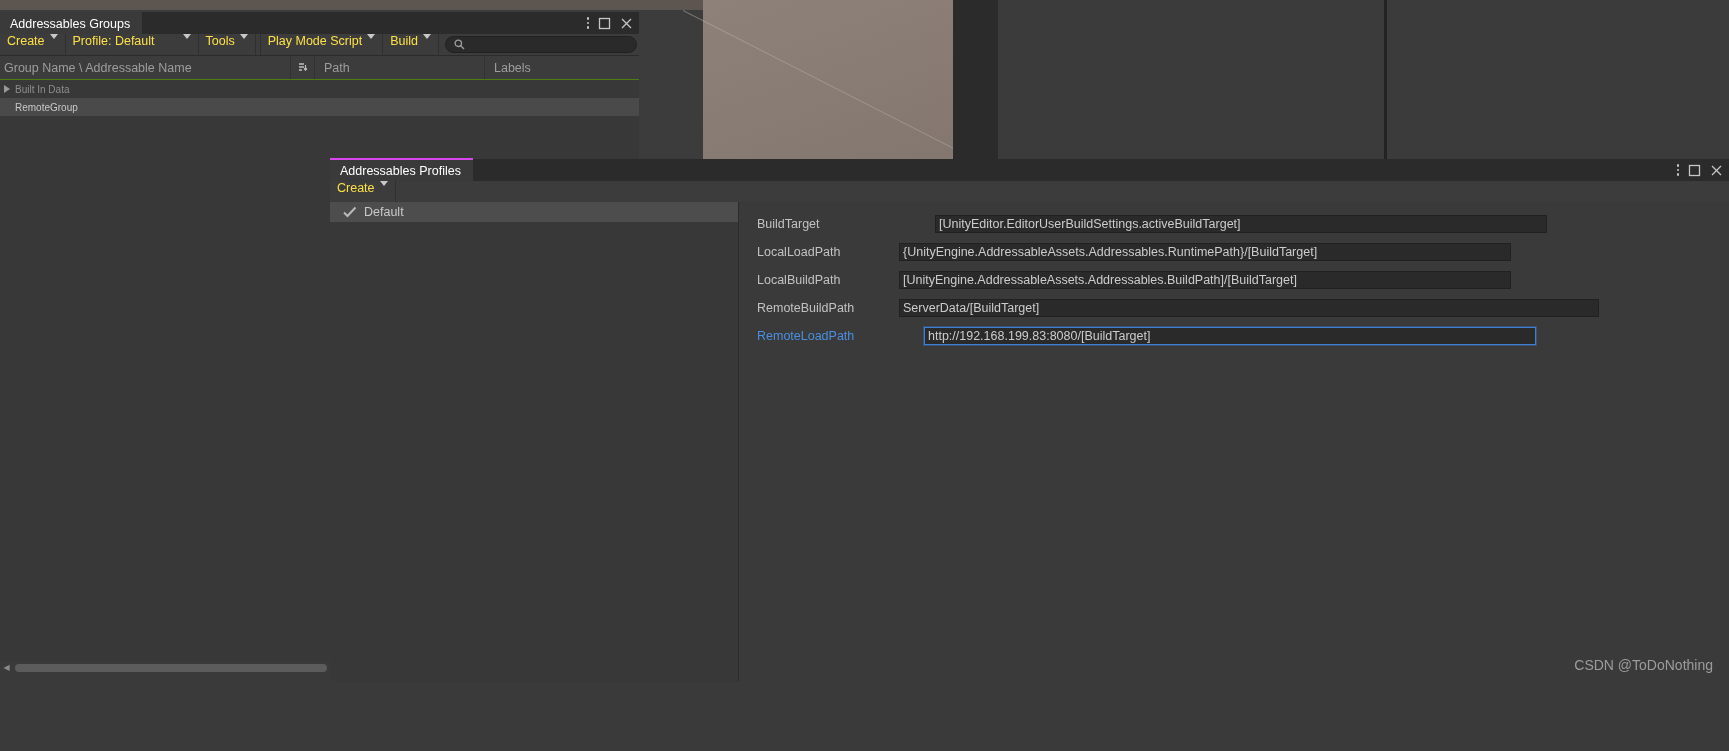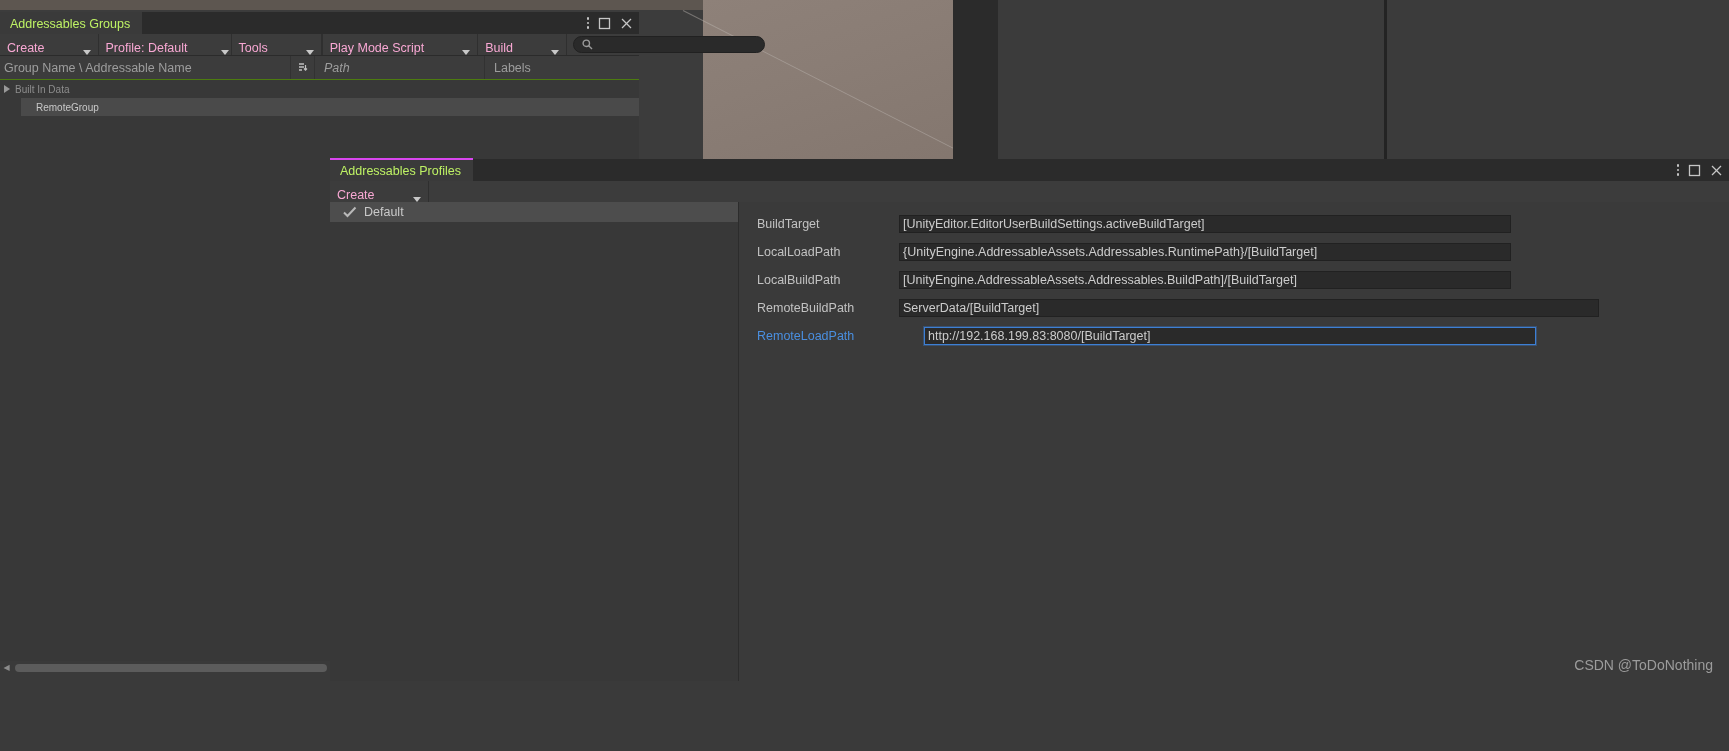--- a/index.html
+++ b/index.html
@@ -37,7 +37,7 @@
   }
   .tab {
     height: 21px; padding: 0 12px 0 10px; display: flex; align-items: center;
-    background: #3a3a3a; color: #bef264; font-size: 12.5px; white-space: nowrap;
+    background: #3a3a3a; color: #ffffff; font-size: 12.5px; white-space: nowrap;
     border-top: 1px solid #3a3a3a;
   }
   .tab.active-blue { border-top: 2px solid #d946ef; height: 21px; }

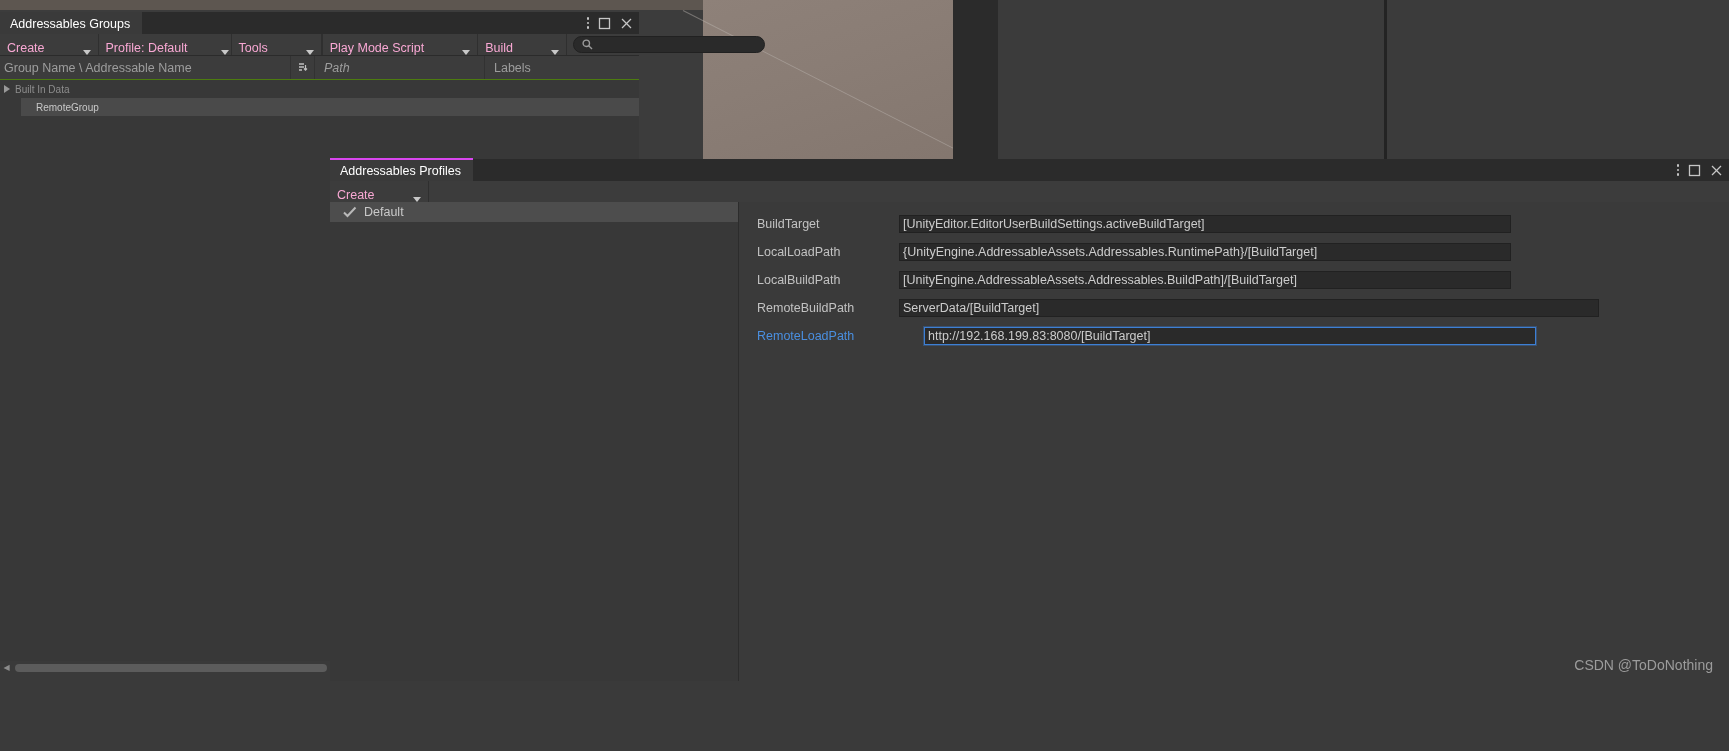--- a/index.html
+++ b/index.html
@@ -53,8 +53,8 @@
   .toolbar { height: 21px; background: #3c3c3c; display: flex; align-items: stretch;
              border-bottom: 1px solid #2b2b2b; }
   .tb-btn {
-    display: flex; align-items: flex-end; padding: 0 7px; color: #f9a8d4; font-size: 12.5px;
-    border-right: 1px solid #2f2f2f; white-space: nowrap; background: #3c3c3c; gap: 33px;
+    display: flex; align-items: flex-start; padding: 0 7px; color: #fde047; font-size: 12.5px;
+    border-right: 1px solid #2f2f2f; white-space: nowrap; background: #3c3c3c;
   }
   .tb-btn .caret { margin-left: 5px; width: 0; height: 0; border-left: 4px solid transparent;
                    border-right: 4px solid transparent; border-top: 5px solid #c8c8c8; }

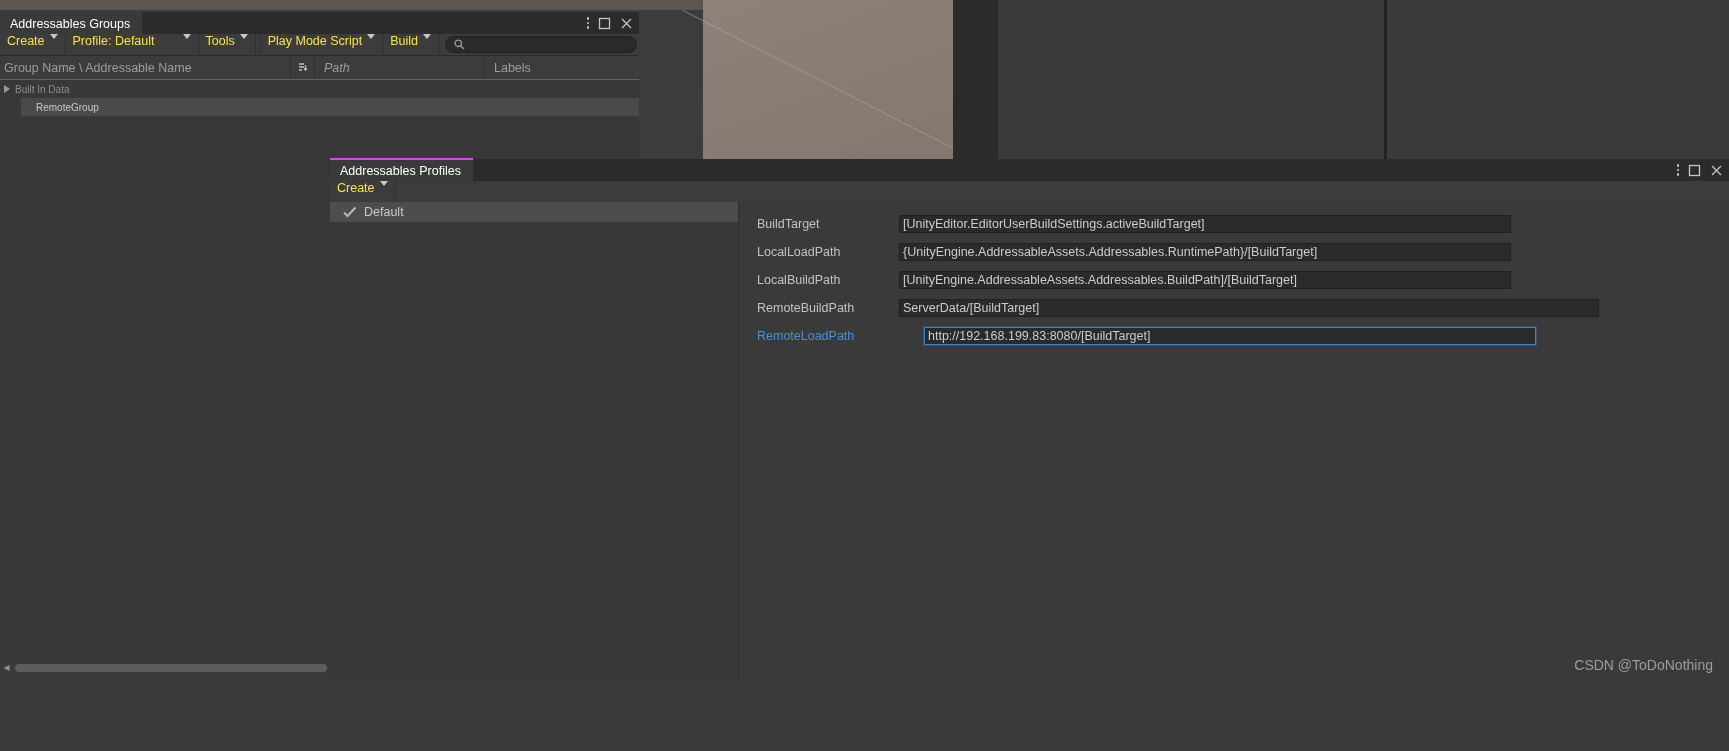--- a/index.html
+++ b/index.html
@@ -193,7 +193,7 @@
         <path d="M8.5 3 v5 M7 6.5 l1.5 1.6 l1.5 -1.6" stroke="#c0c0c0" stroke-width="1.2" fill="none"></path>
       </svg>
       <div class="th-div"></div>
-      <div class="th-col" style="width:169px;font-style:italic;">
+      <div class="th-col" style="width:169px;">
         <span style="padding-left:7px;">Path</span>
       </div>
       <div class="th-div"></div>

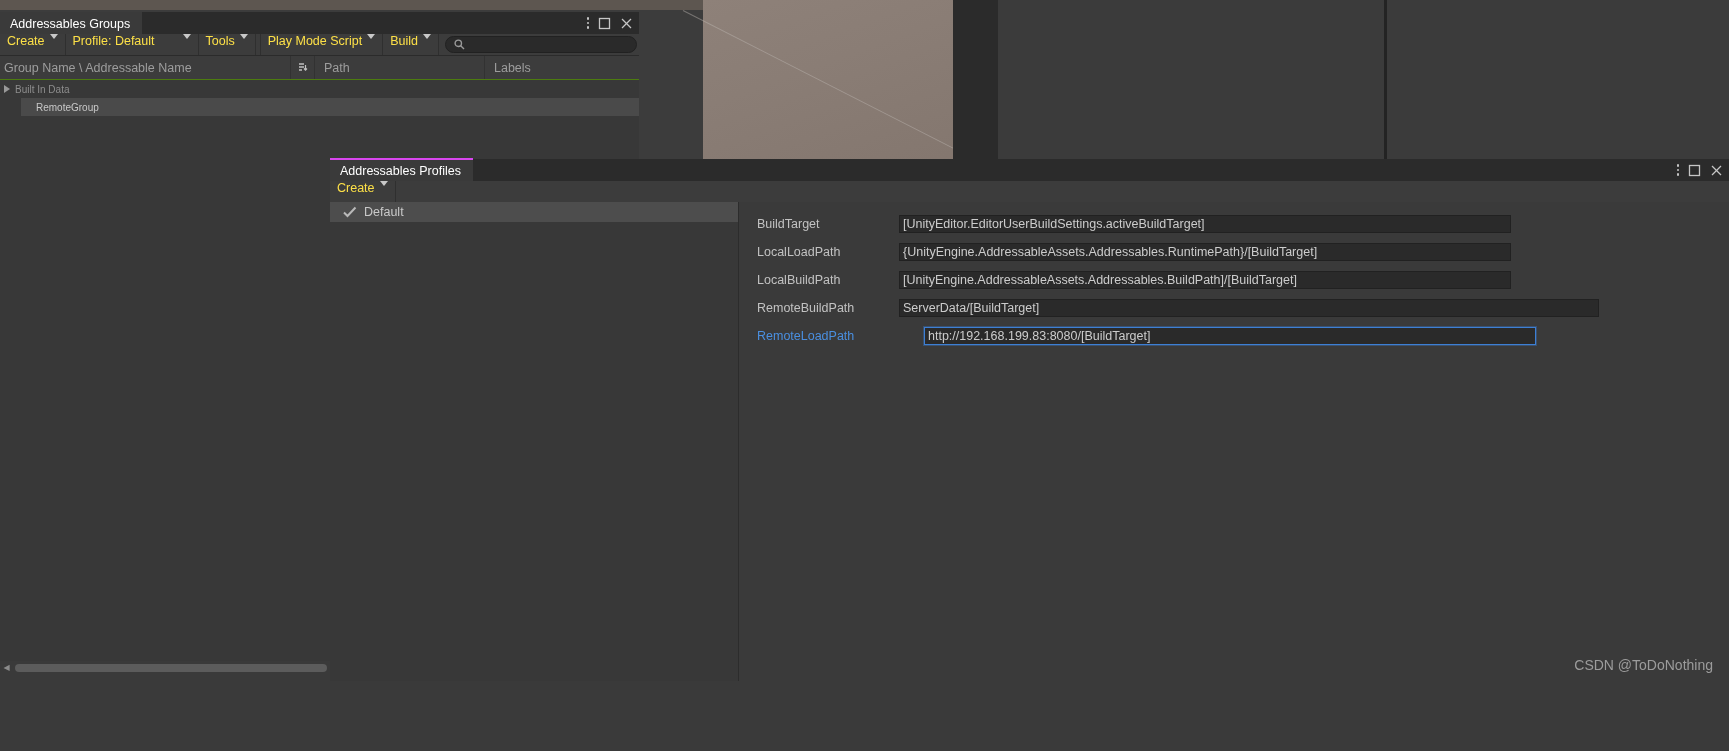--- a/index.html
+++ b/index.html
@@ -83,7 +83,7 @@
               padding-left: 4px; box-sizing: border-box; }
   .tree-row.dim { color: #8d8d8d; }
   .tree-row.alt { background: #3f3f3f; }
-  .tree-row.sel { background: #4a4a4a; margin-left: 21px; }
+  .tree-row.sel { background: #4a4a4a; }
   .twisty { width: 0; height: 0; border-top: 4px solid transparent; border-bottom: 4px solid transparent;
             border-left: 6px solid #999; margin-right: 5px; flex: none; }
   .indent { width: 11px; flex: none; }

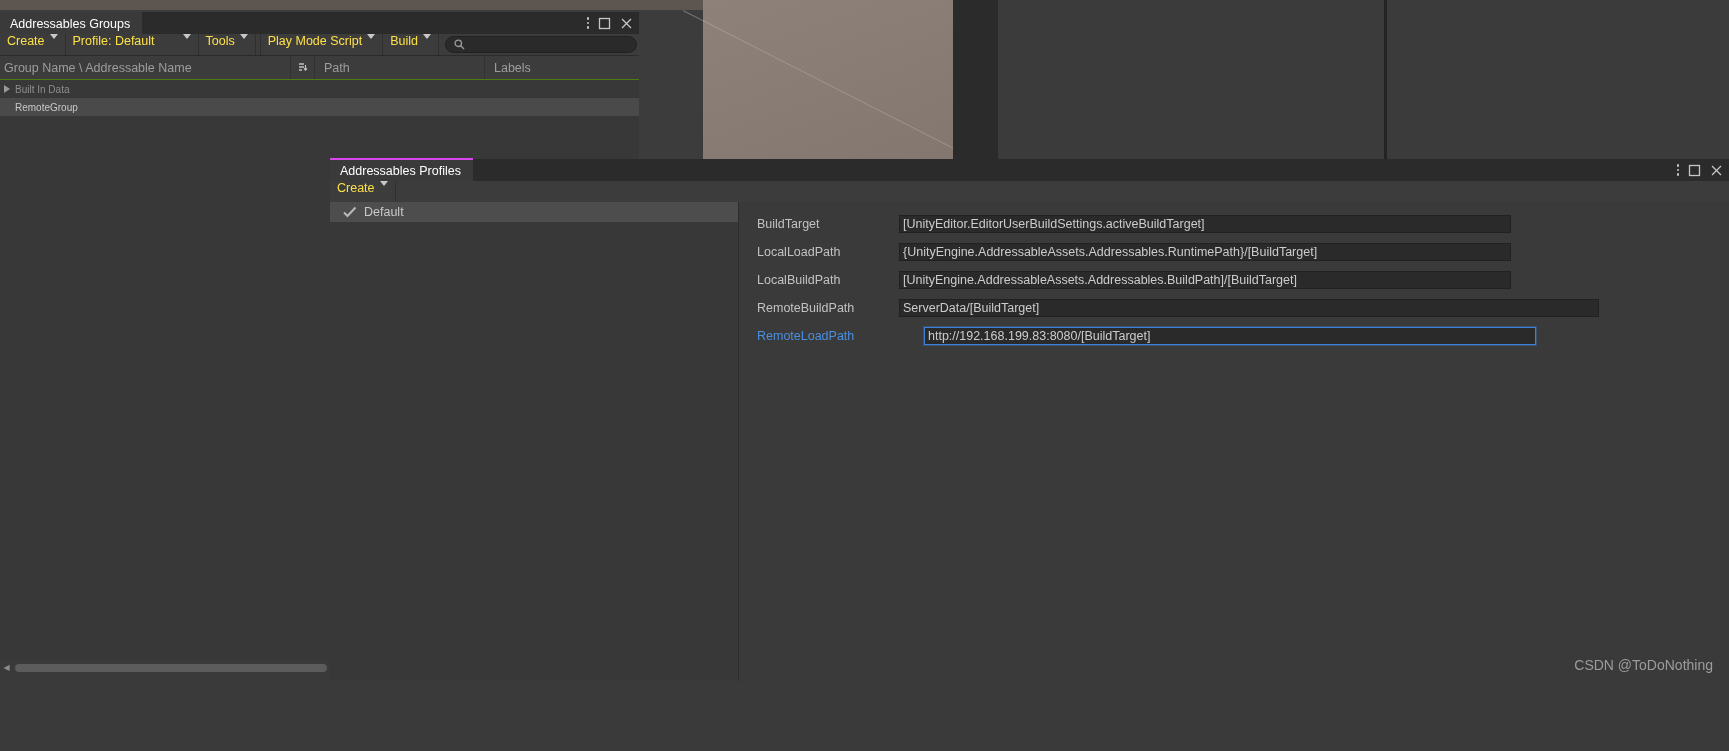--- a/index.html
+++ b/index.html
@@ -263,7 +263,7 @@
 
         <div class="field-row">
           <div class="field-label">BuildTarget</div>
-          <div class="field-input" style="width:612px;">[UnityEditor.EditorUserBuildSettings.activeBuildTarget]</div>
+          <div class="field-input" style="width:612px;margin-left:36px;">[UnityEditor.EditorUserBuildSettings.activeBuildTarget]</div>
         </div>
 
         <div class="field-row">

